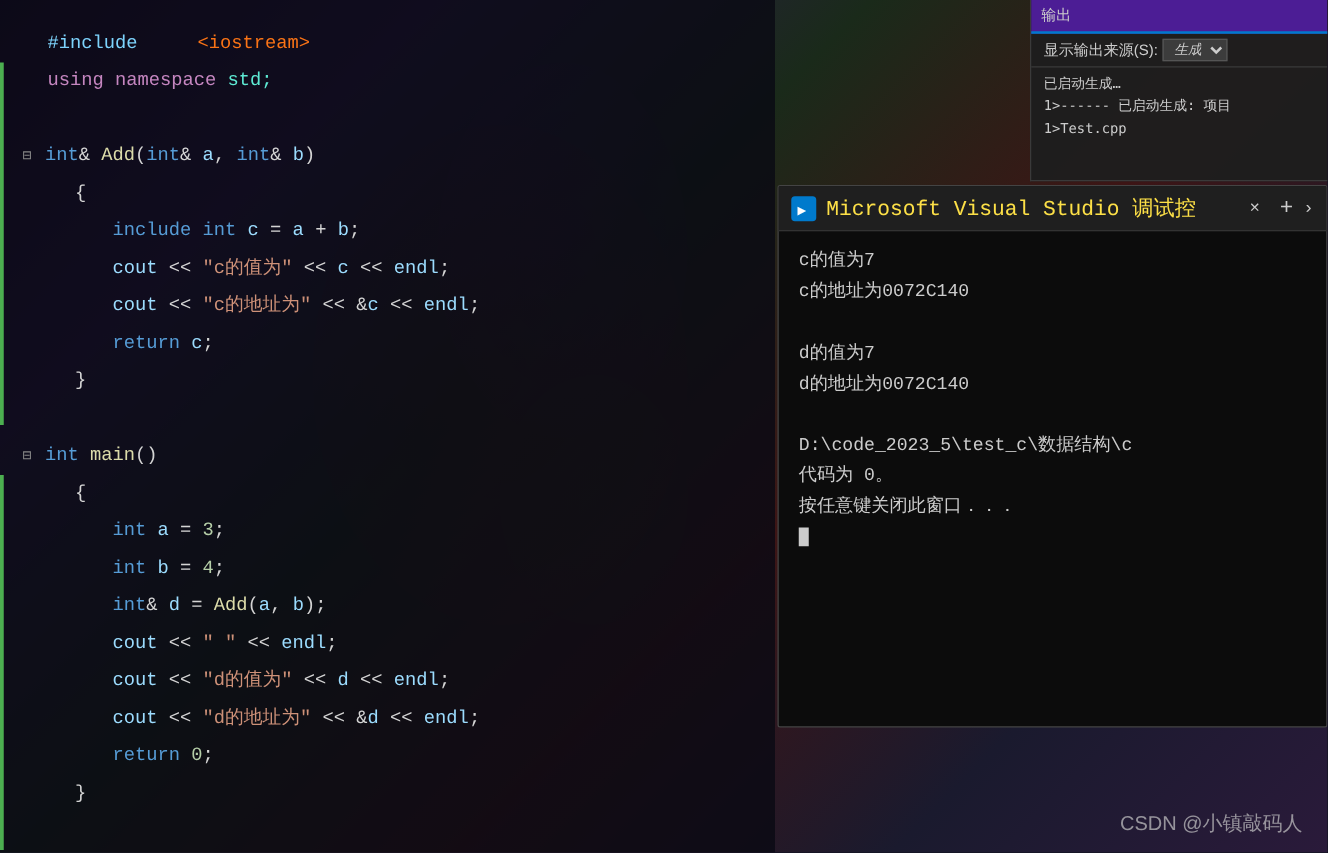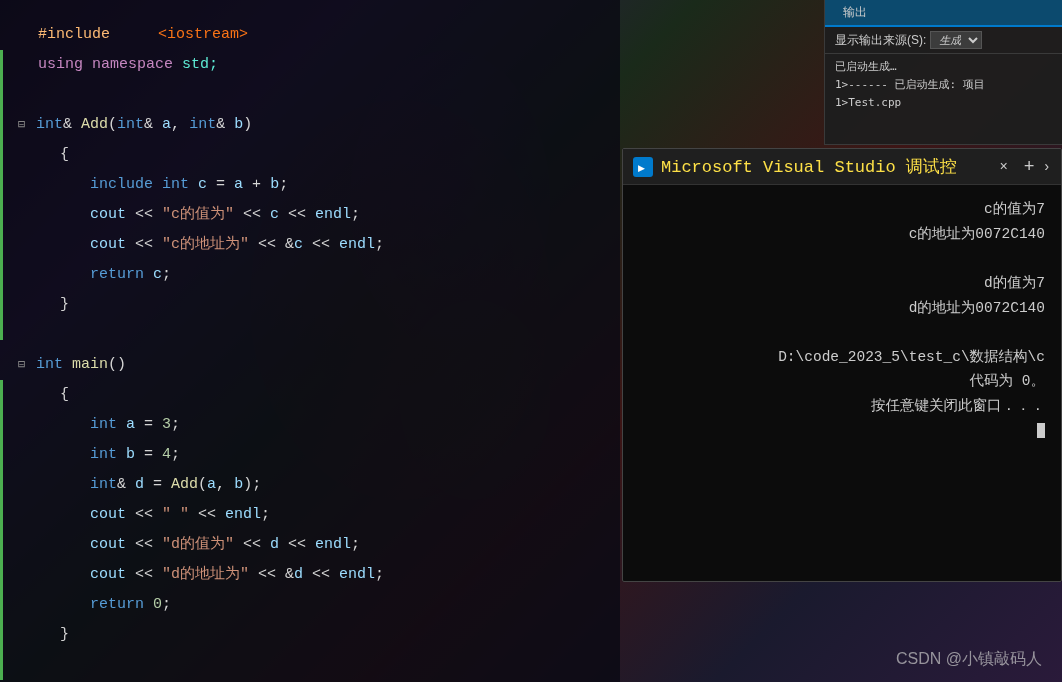--- a/index.html
+++ b/index.html
@@ -93,8 +93,8 @@
     }
 
     .output-header {
-      background: #0c4a6e;
-      padding: 4px 18px;
+      background: #4c1d95;
+      padding: 4px 8px;
       font-size: 12px;
       color: #ccc;
       display: flex;

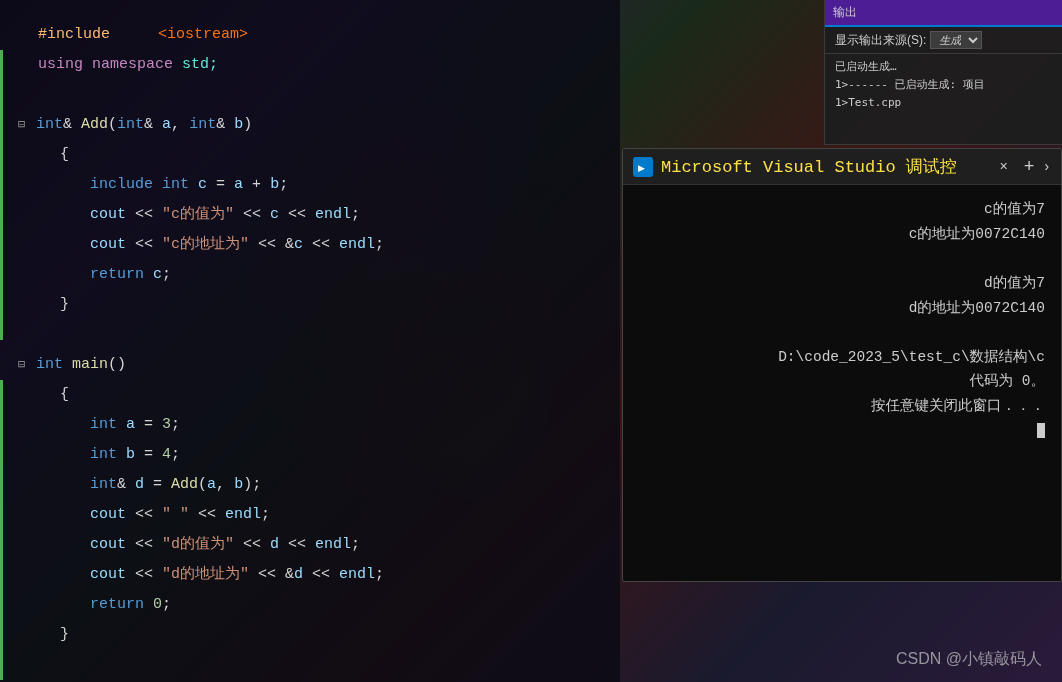--- a/index.html
+++ b/index.html
@@ -67,7 +67,7 @@
     .fn { color: #dcdcaa; } 
     .str { color: #ce9178; } 
     .num { color: #b5cea8; } 
-    .prep { color: #fdba74; } 
+    .prep { color: #7dd3fc; } 
     .incl { color: #f97316; margin-left: 48px; } 
     .ref { color: #9cdcfe; }
 

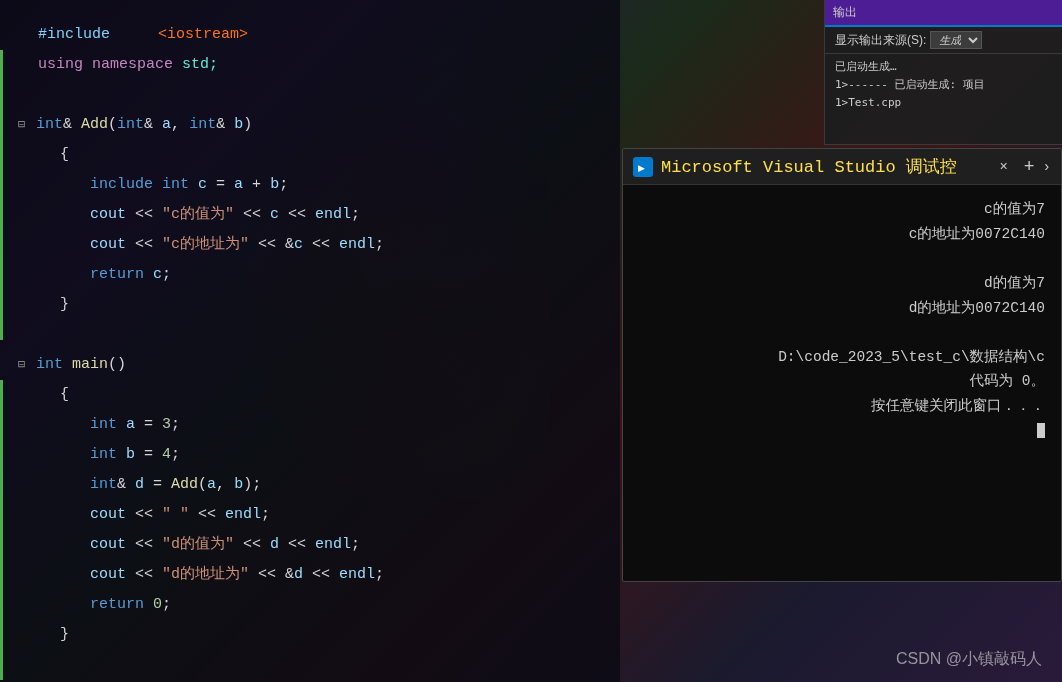--- a/index.html
+++ b/index.html
@@ -213,7 +213,6 @@
       color: #cccccc;
       line-height: 1.7;
       overflow-y: auto;
-      text-align: right;
     }
 
     .terminal-body .t-line {

